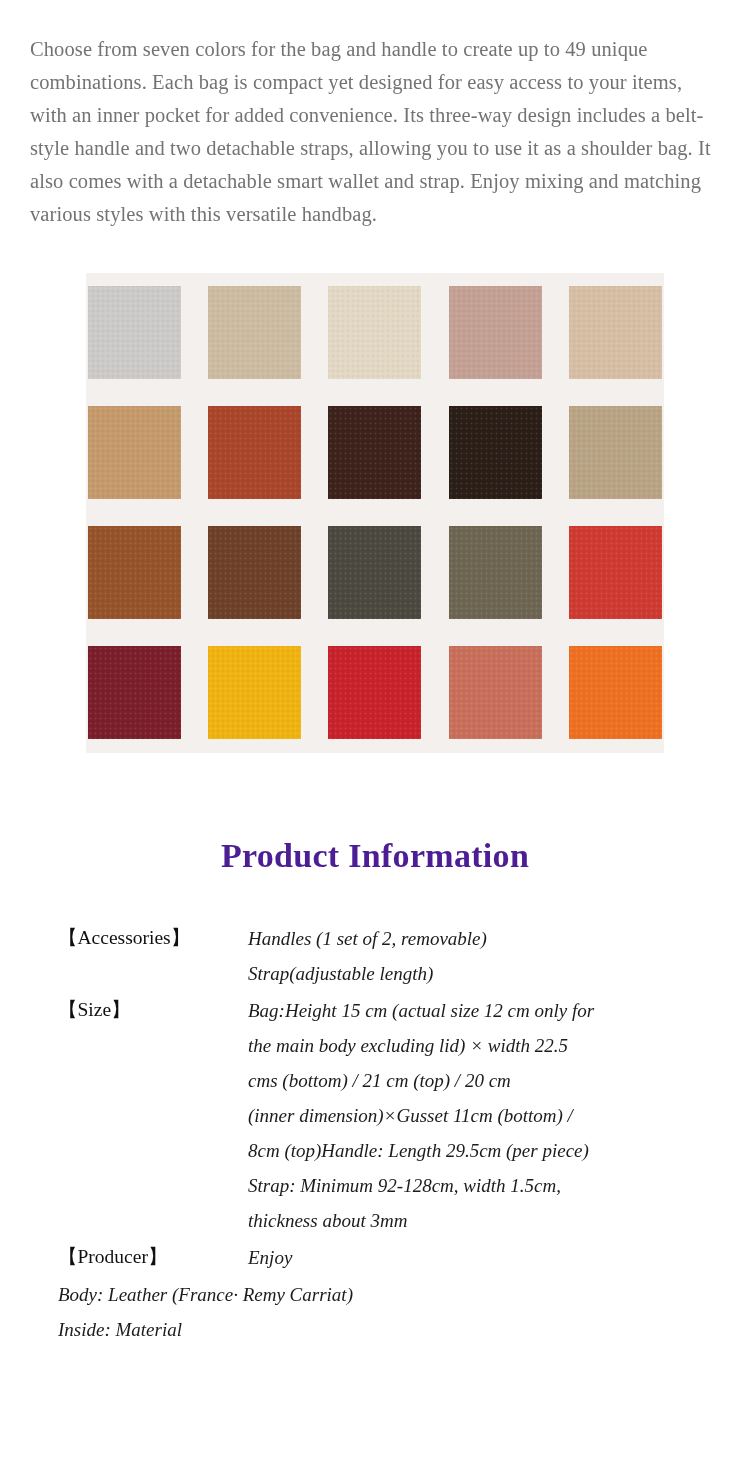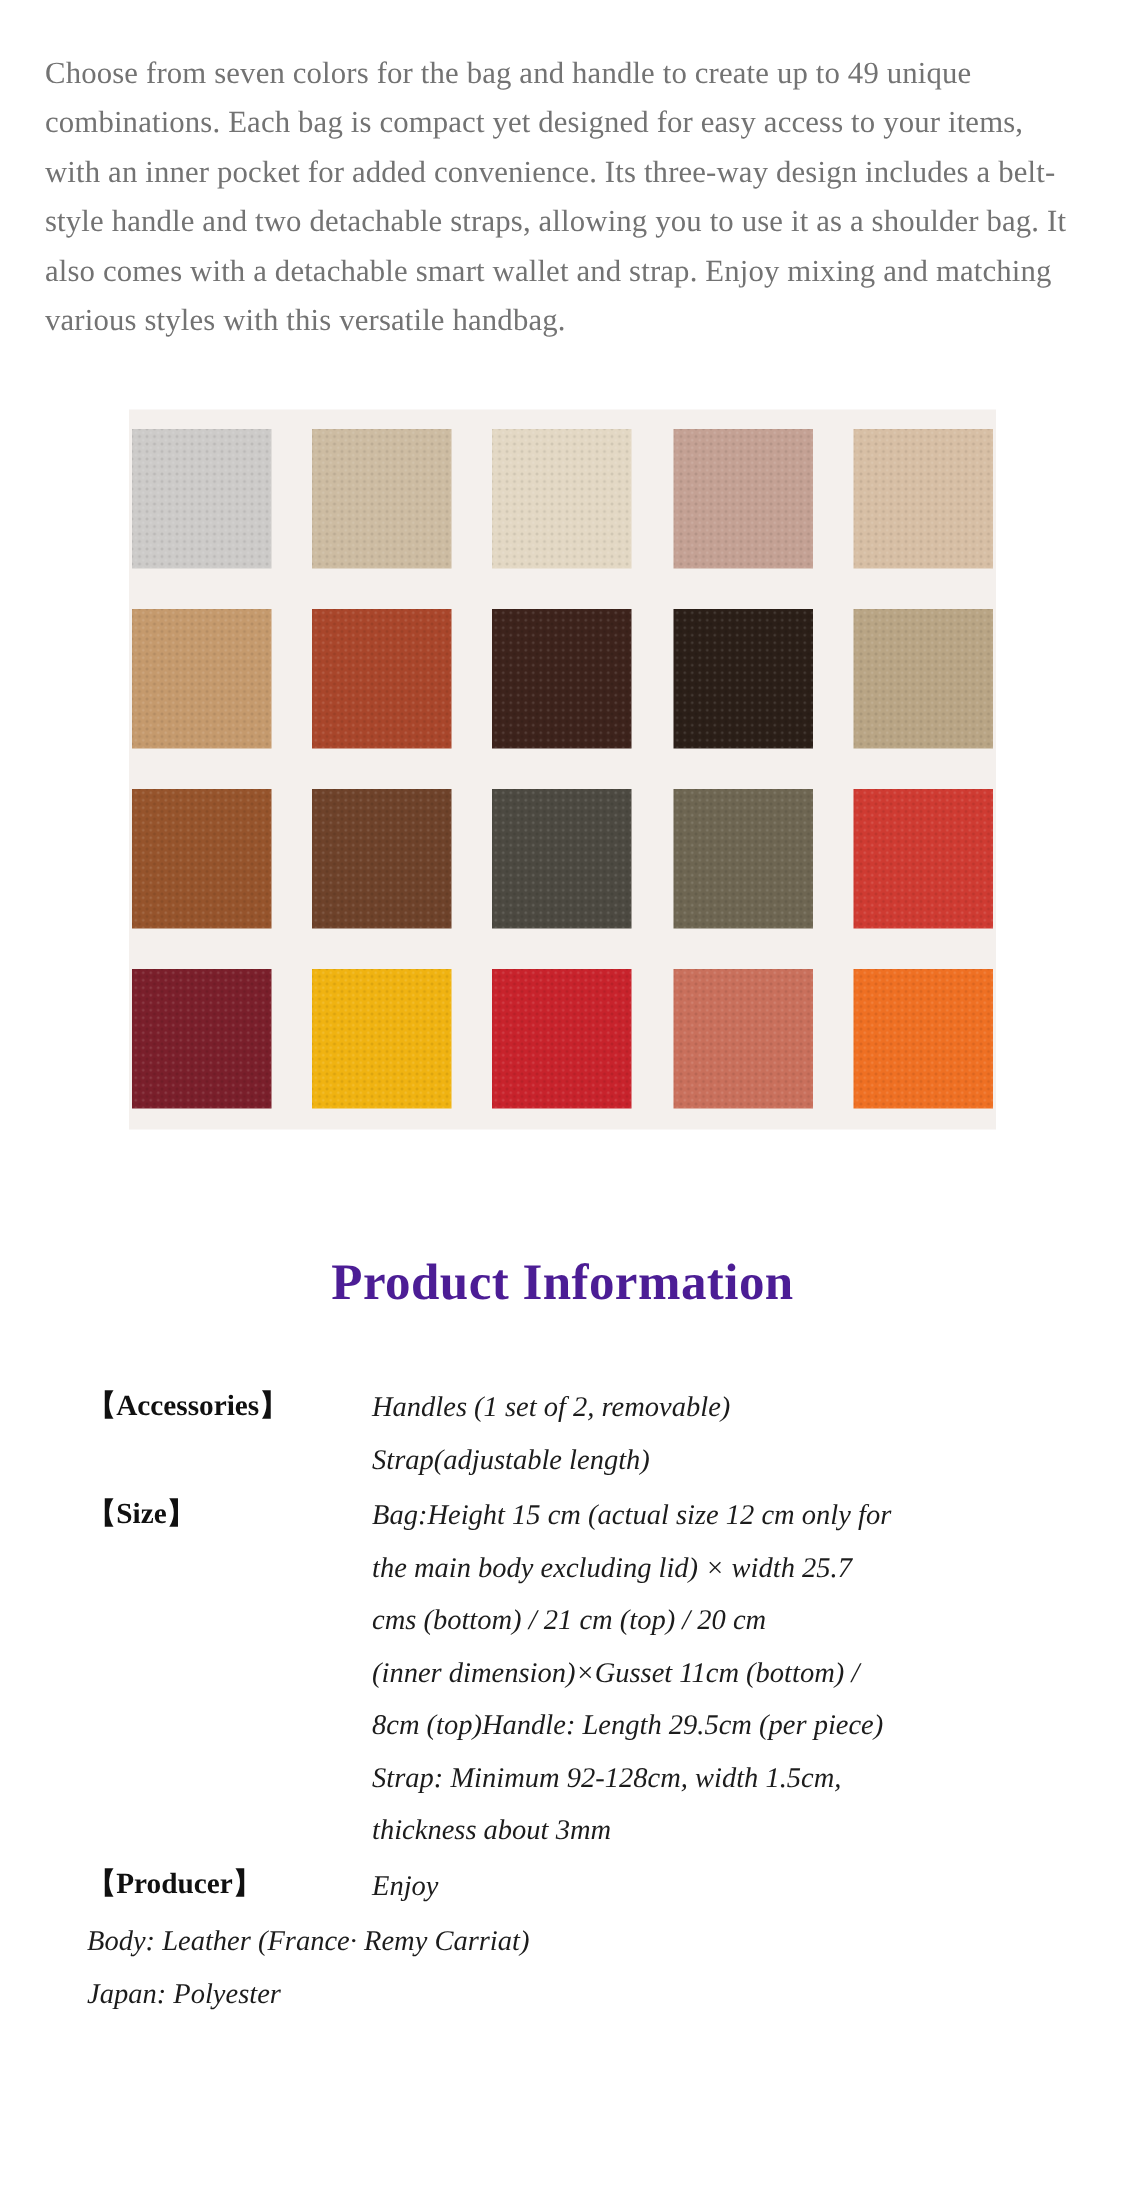--- a/index.html
+++ b/index.html
@@ -97,7 +97,7 @@
     width: 190px;
     flex: 0 0 190px;
     font-size: 19.5px;
-    font-weight: bold;
+    font-weight: normal;
     line-height: 34px;
     color: #101010;
     white-space: nowrap;

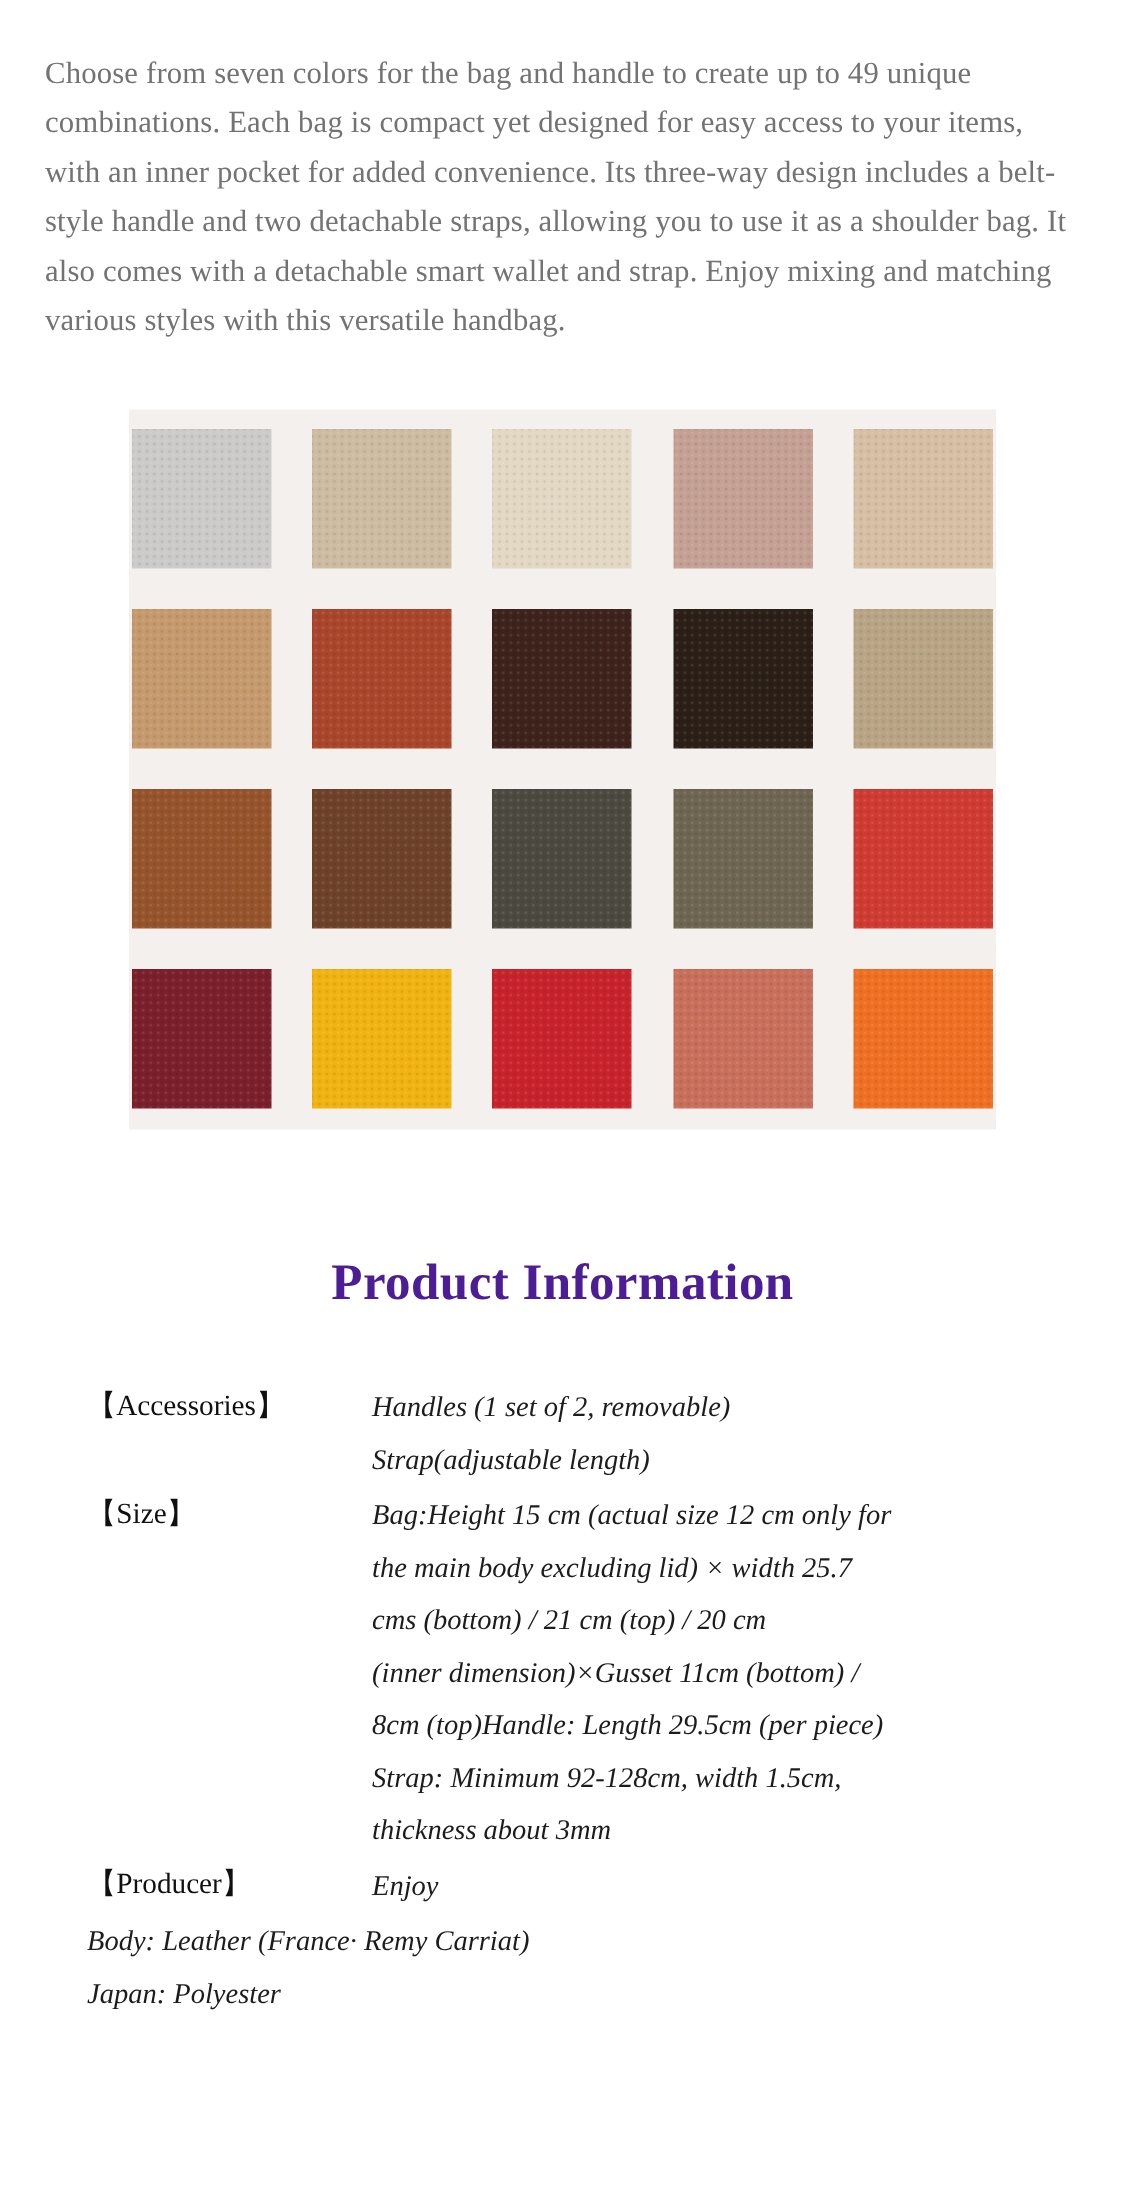--- a/index.html
+++ b/index.html
@@ -199,7 +199,7 @@
         <div class="info-label">【Size】</div>
         <div class="info-value">
           <div>Bag:Height 15 cm (actual size 12 cm only for</div>
-          <div>the main body excluding lid) × width 25.7</div>
+          <div>the main body excluding lid) × width 22.5</div>
           <div>cms (bottom) / 21 cm (top) / 20 cm</div>
           <div>(inner dimension)×Gusset 11cm (bottom) /</div>
           <div>8cm (top)Handle: Length 29.5cm (per piece)</div>

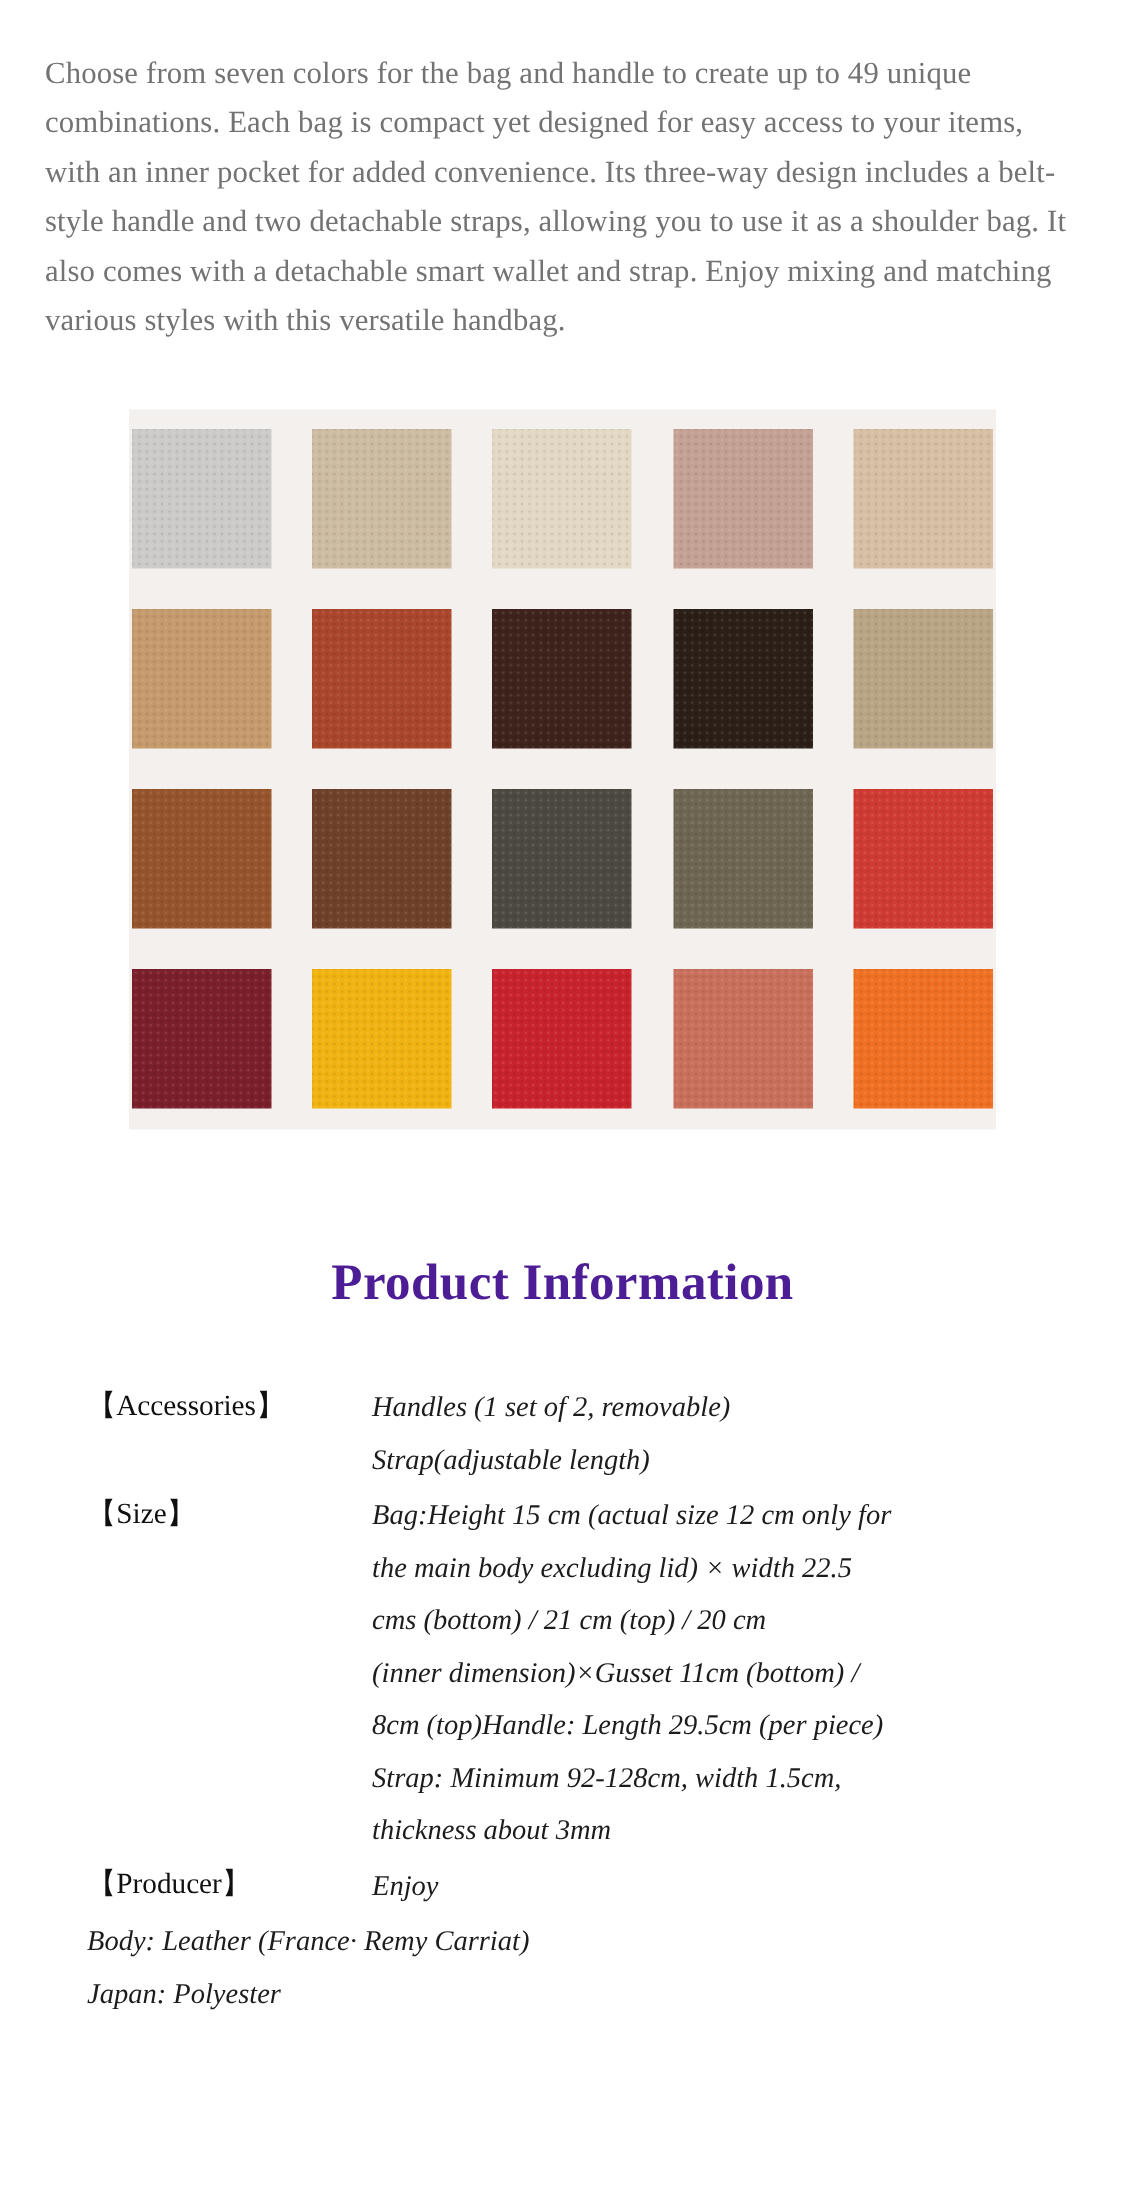--- a/index.html
+++ b/index.html
@@ -216,7 +216,7 @@
       <div class="info-row">
         <div class="info-value">
           <div>Body: Leather (France· Remy Carriat)</div>
-          <div>Japan: Polyester</div>
+          <div>Inside: Material</div>
         </div>
       </div>
     </div>

